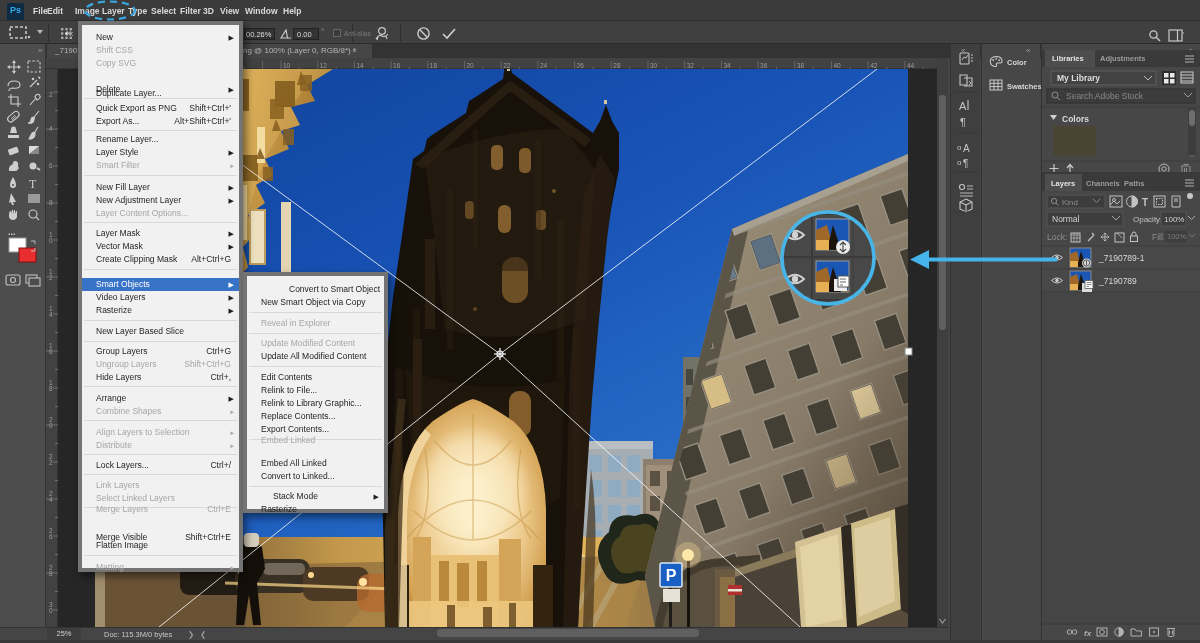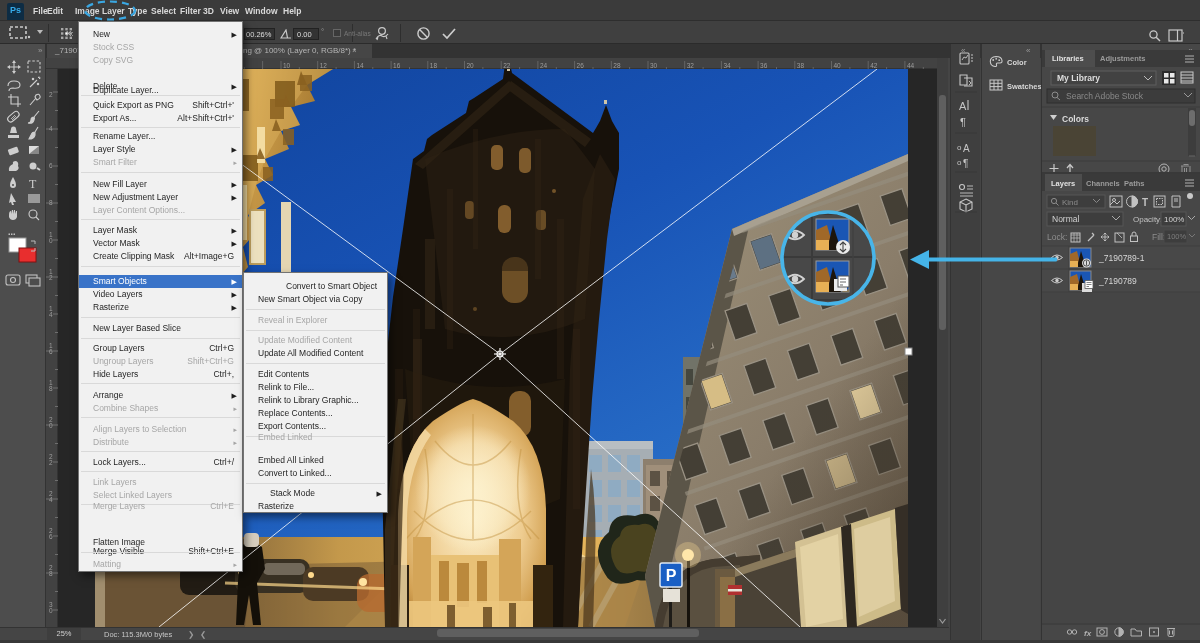--- a/index.html
+++ b/index.html
@@ -28,7 +28,7 @@
 #collapsedcol { left:981px; top:44px; width:59px; height:599px; background:#474747; border-left:1px solid #333; }
 #maindock { left:1041px; top:44px; width:159px; height:599px; background:#474747; border-left:1px solid #333; }
 
-.wmenu { background:#f1f1f1; border:1px solid #737373; box-shadow:3px 4px 8px rgba(0,0,0,0.5); font-size:8.5px; color:#1e1e1e; }
+.wmenu { background:#f1f1f1; border:4px solid #737373; box-shadow:3px 4px 8px rgba(0,0,0,0.5); font-size:8.5px; color:#1e1e1e; }
 #mainmenu { left:78px; top:21px; width:165px; height:551px; }
 #submenu { left:243px; top:272px; width:145px; height:241px; }
 .mrow { position:absolute; left:0; width:100%; height:13px; line-height:13px; }

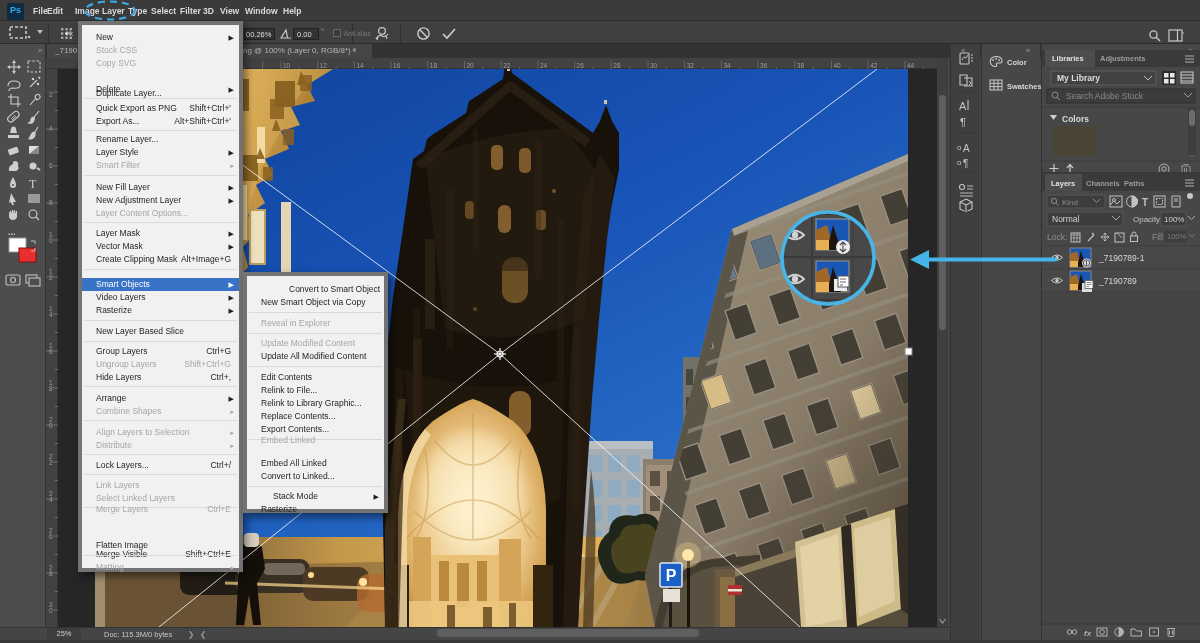--- a/index.html
+++ b/index.html
@@ -954,7 +954,7 @@
       <span class="arr">▶</span>
     </div>
   <div class="mrow gray" style="top:19px;">
-      <span class="lbl">Stock CSS</span>
+      <span class="lbl">Shift CSS</span>
     </div>
   <div class="mrow gray" style="top:32px;">
       <span class="lbl">Copy SVG</span>

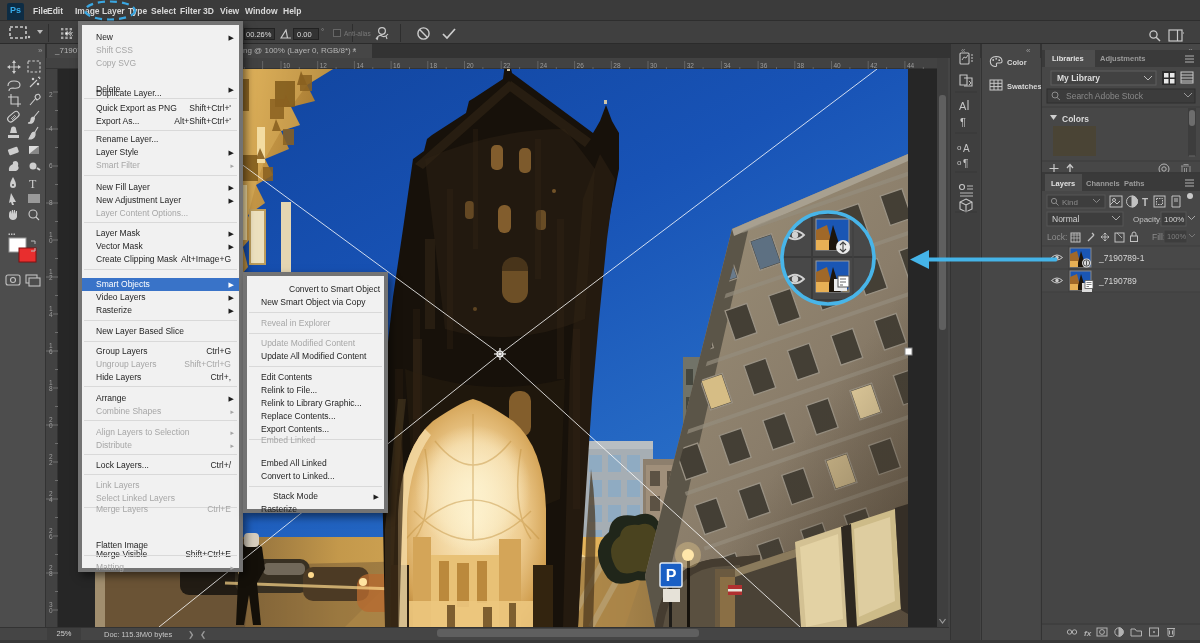--- a/index.html
+++ b/index.html
@@ -1010,7 +1010,7 @@
     </div>
   <div class="mrow" style="top:228px;">
       <span class="lbl">Create Clipping Mask</span>
-      <span class="sc">Alt+Image+G</span>
+      <span class="sc">Alt+Ctrl+G</span>
     </div>
   <div class="msep" style="top:244px;"></div>
   <div class="mrow hl" style="top:253px;">

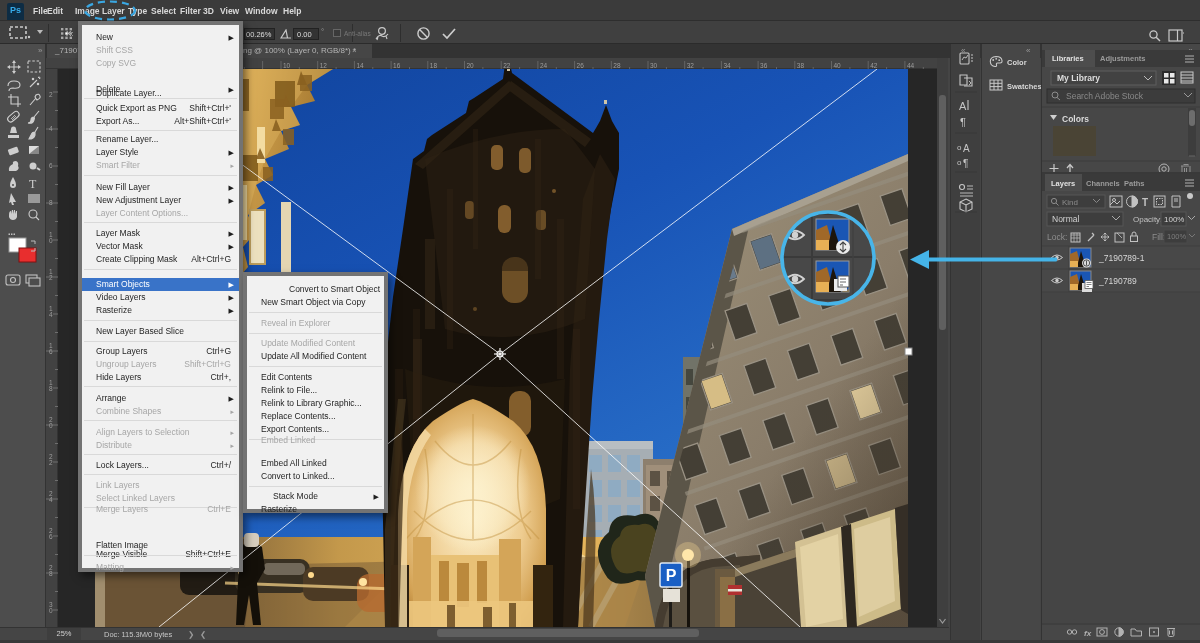--- a/index.html
+++ b/index.html
@@ -1077,7 +1077,7 @@
       <span class="lbl">Merge Layers</span>
       <span class="sc">Ctrl+E</span>
     </div>
-  <div class="mrow" style="top:523px;padding-left:32px;">
+  <div class="mrow" style="top:506px;padding-left:32px;">
       <span class="lbl">Merge Visible</span>
       <span class="sc">Shift+Ctrl+E</span>
     </div>

